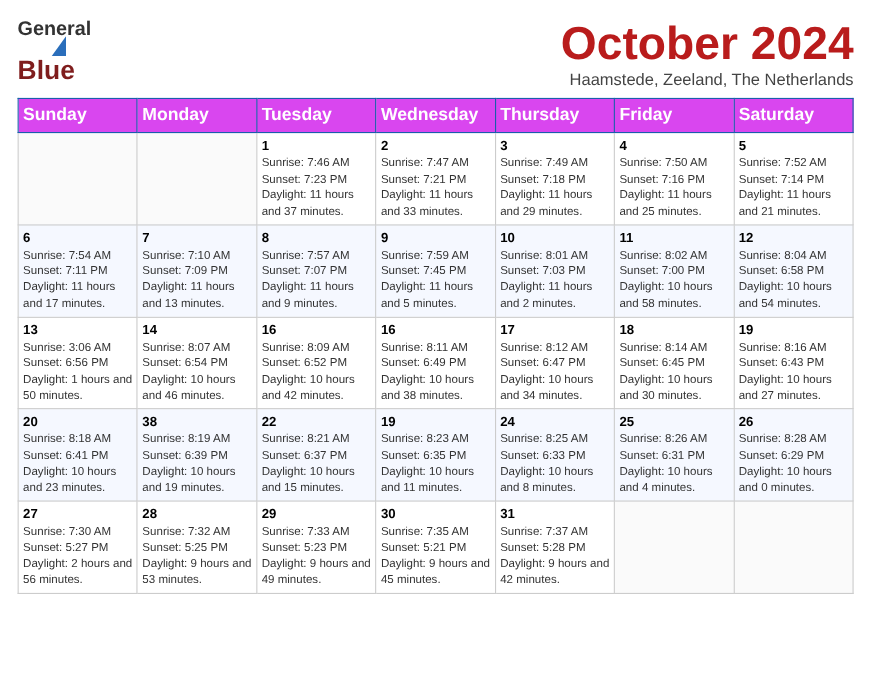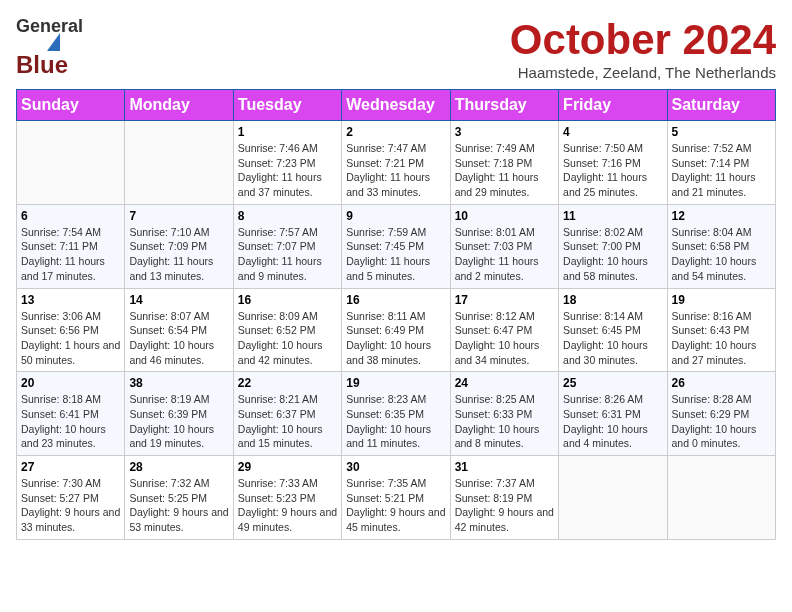--- a/index.html
+++ b/index.html
@@ -316,7 +316,7 @@
         <td>
           <span class="day-num">31</span>
           <div class="cell-text">Sunrise: 7:37 AM</div>
-          <div class="cell-text">Sunset: 8:19 PM</div>
+          <div class="cell-text">Sunset: 5:28 PM</div>
           <div class="cell-text">Daylight: 9 hours and 42 minutes.</div>
         </td>
         <td class="empty-cell"></td>

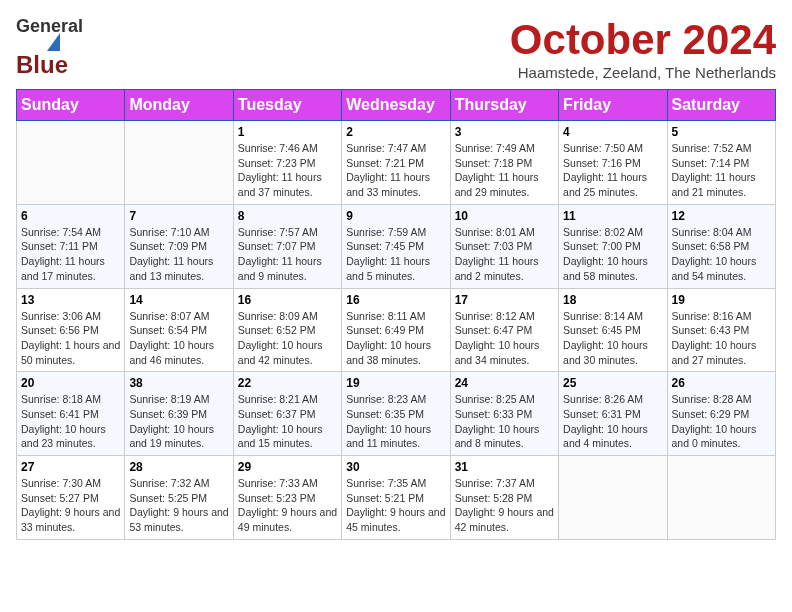--- a/index.html
+++ b/index.html
@@ -293,7 +293,7 @@
           <span class="day-num">27</span>
           <div class="cell-text">Sunrise: 7:30 AM</div>
           <div class="cell-text">Sunset: 5:27 PM</div>
-          <div class="cell-text">Daylight: 9 hours and 33 minutes.</div>
+          <div class="cell-text">Daylight: 2 hours and 56 minutes.</div>
         </td>
         <td>
           <span class="day-num">28</span>

